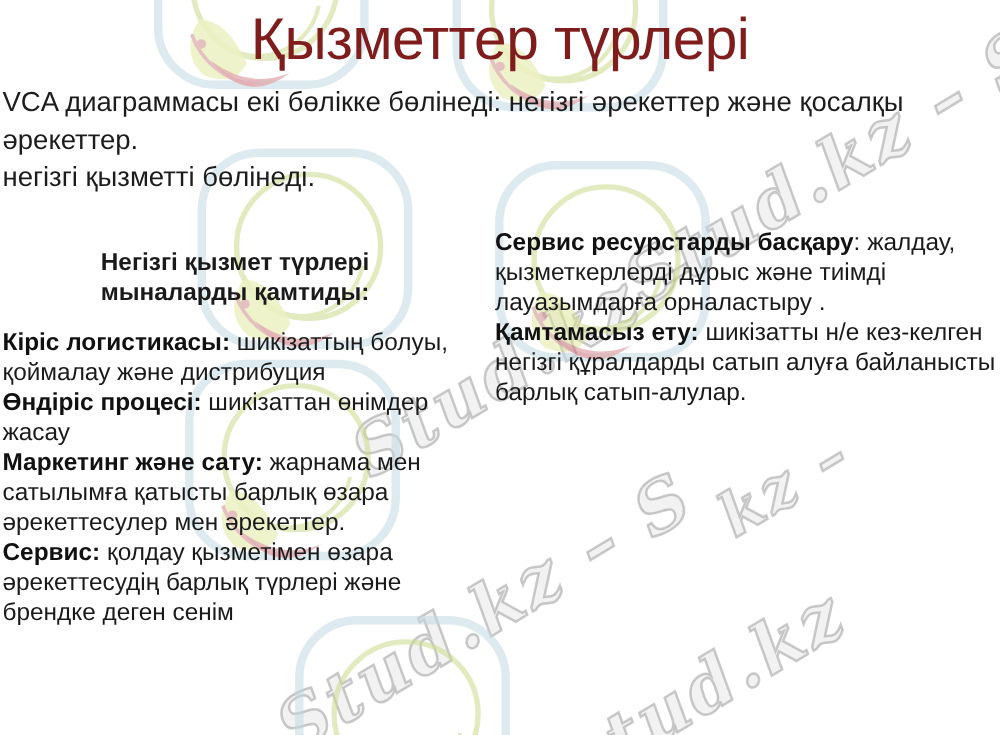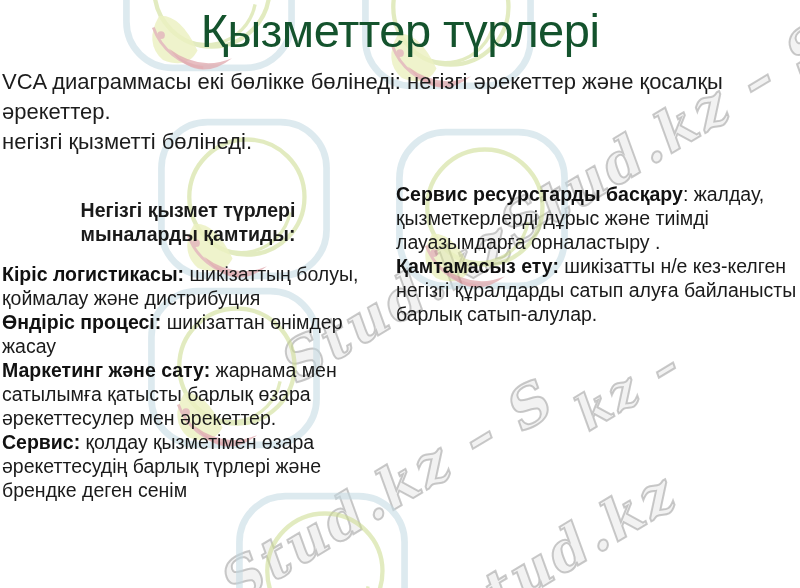--- a/index.html
+++ b/index.html
@@ -33,7 +33,7 @@
   
   .content{position:relative;z-index:1;padding:0 2px;}
   .title{
-    margin:0;text-align:center;font-weight:400;color:#14532d;
+    margin:0;text-align:center;font-weight:400;color:#7f1d1d;
     font-size:47px;line-height:62px;letter-spacing:-0.5px;
   }
   .intro{margin-top:5px;font-size:22px;line-height:30px;color:#1c1c1c;}

